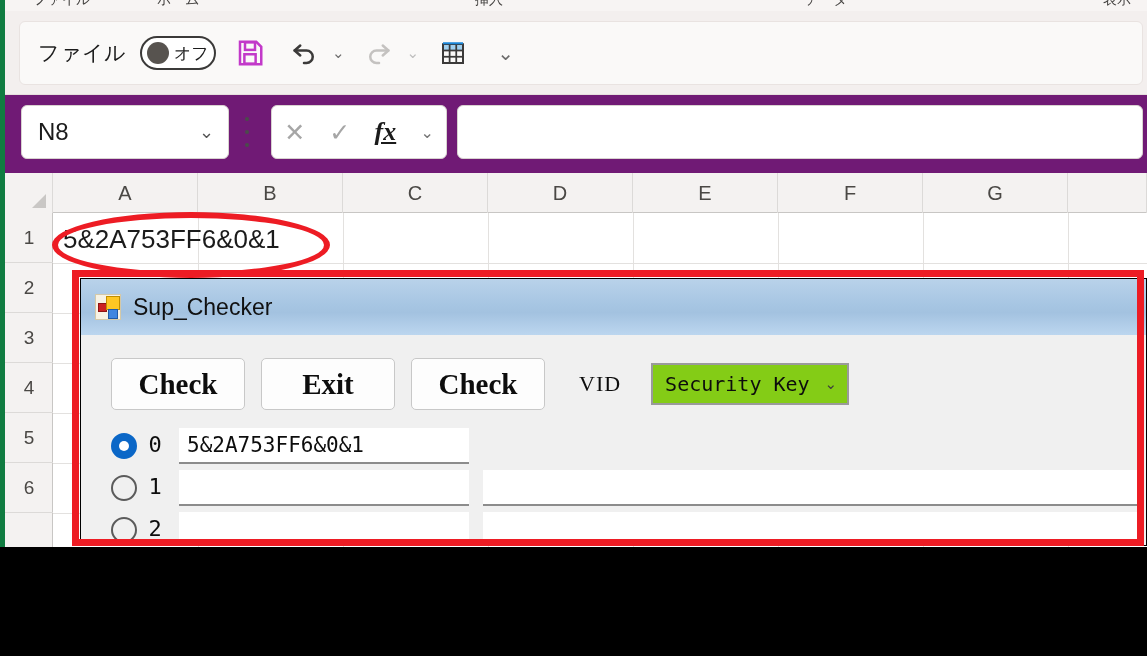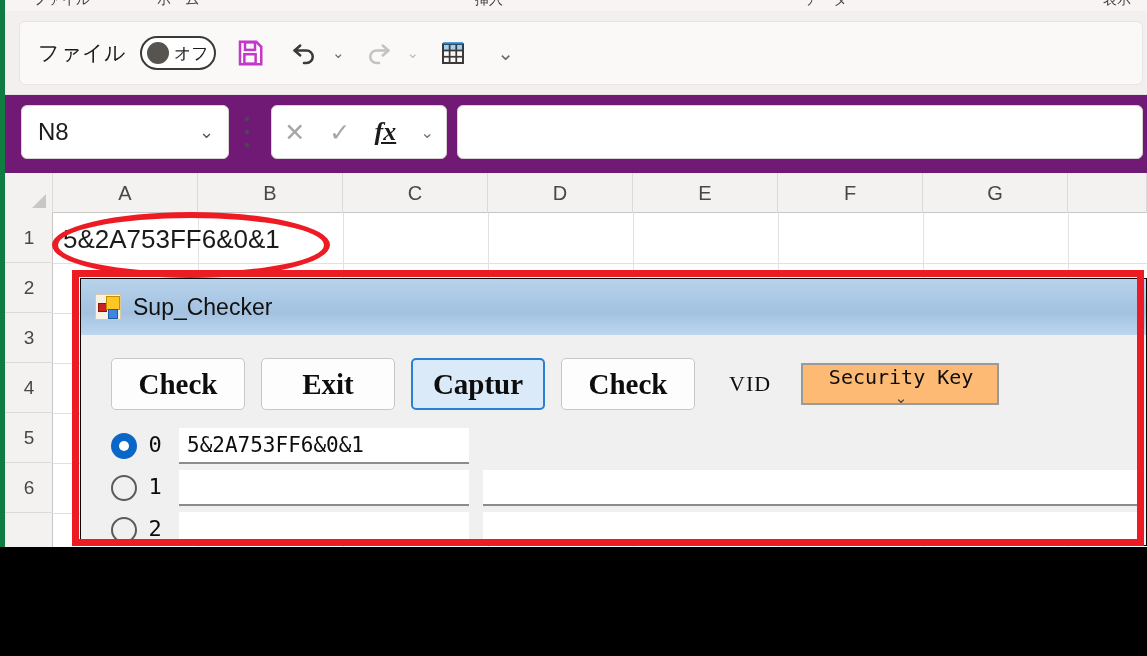--- a/index.html
+++ b/index.html
@@ -572,7 +572,6 @@
       <div class="btn-row">
         <div class="fbtn">Check</div>
         <div class="fbtn">Exit</div>
-        <div class="fbtn focused">Captur</div>
         <div class="fbtn">Check</div>
 
         <span class="vid-label">VID</span>

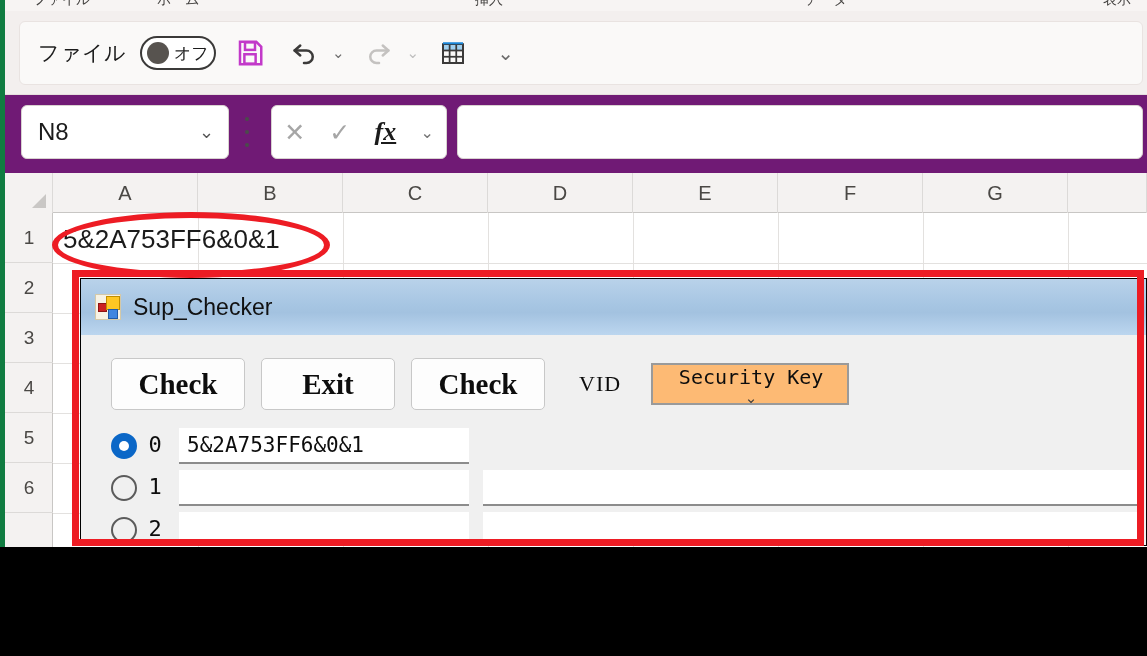--- a/index.html
+++ b/index.html
@@ -337,13 +337,12 @@
   .combo {
     margin-left: 14px;
     width: 198px; height: 42px;
-    background: #fdba74;
+    background: #84cc16;
     border: 2px solid #9a9a9a;
     display: flex;
     align-items: center;
     justify-content: space-between;
     padding: 0 10px 0 12px;
-    flex-direction: column;
   }
   .combo .cval {
     font-family: "DejaVu Sans Mono", monospace;

